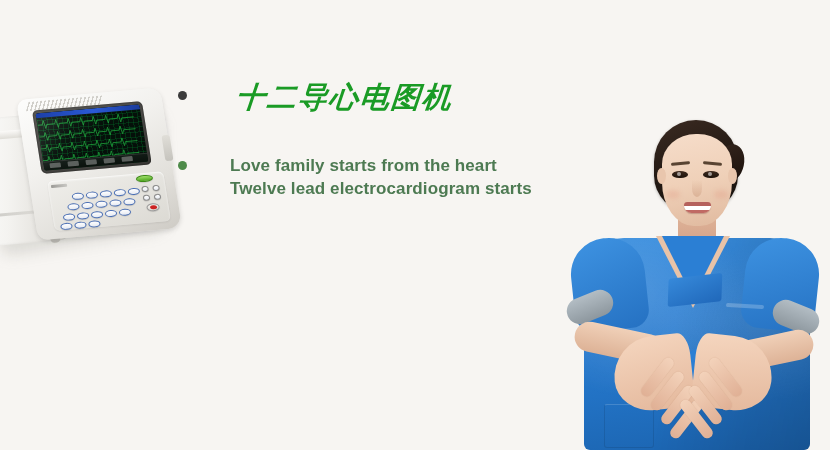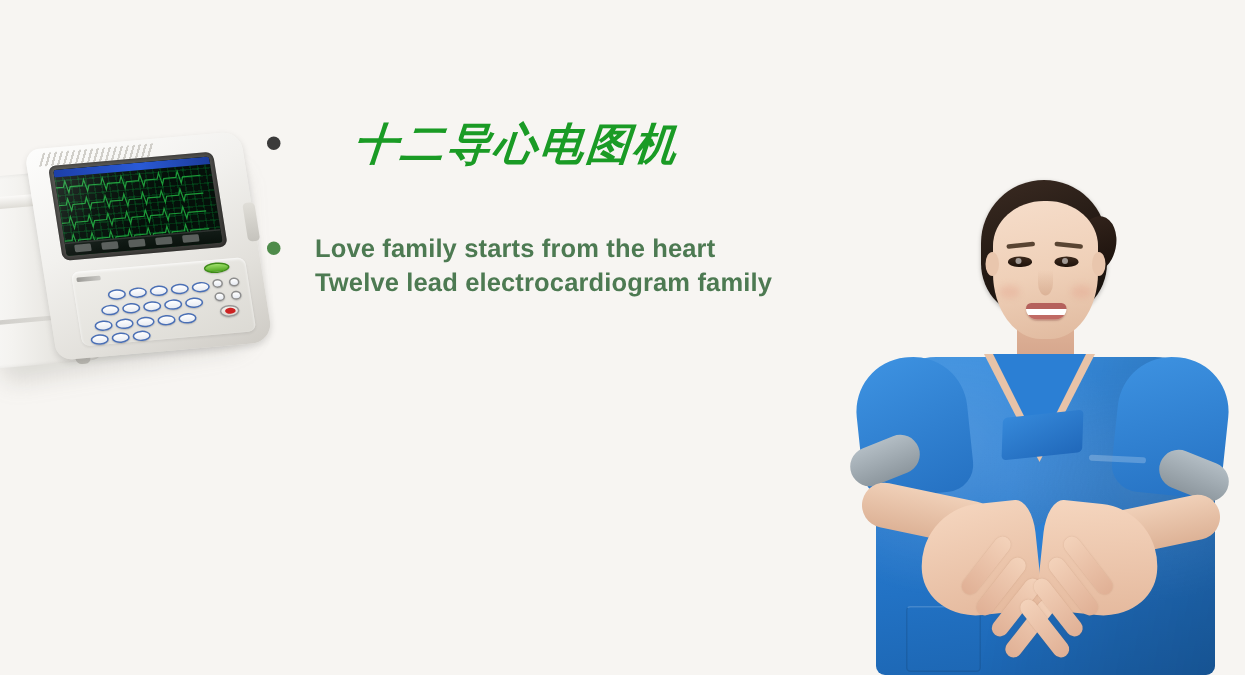--- a/index.html
+++ b/index.html
@@ -236,7 +236,7 @@
 
   .headline-flex { display:flex; align-items:baseline; }
 
-  #sub-block { margin-top:40px; }
+  #sub-block { margin-top:40px;gap:20px; }
 
   .sub-line {
     font-size:17px;

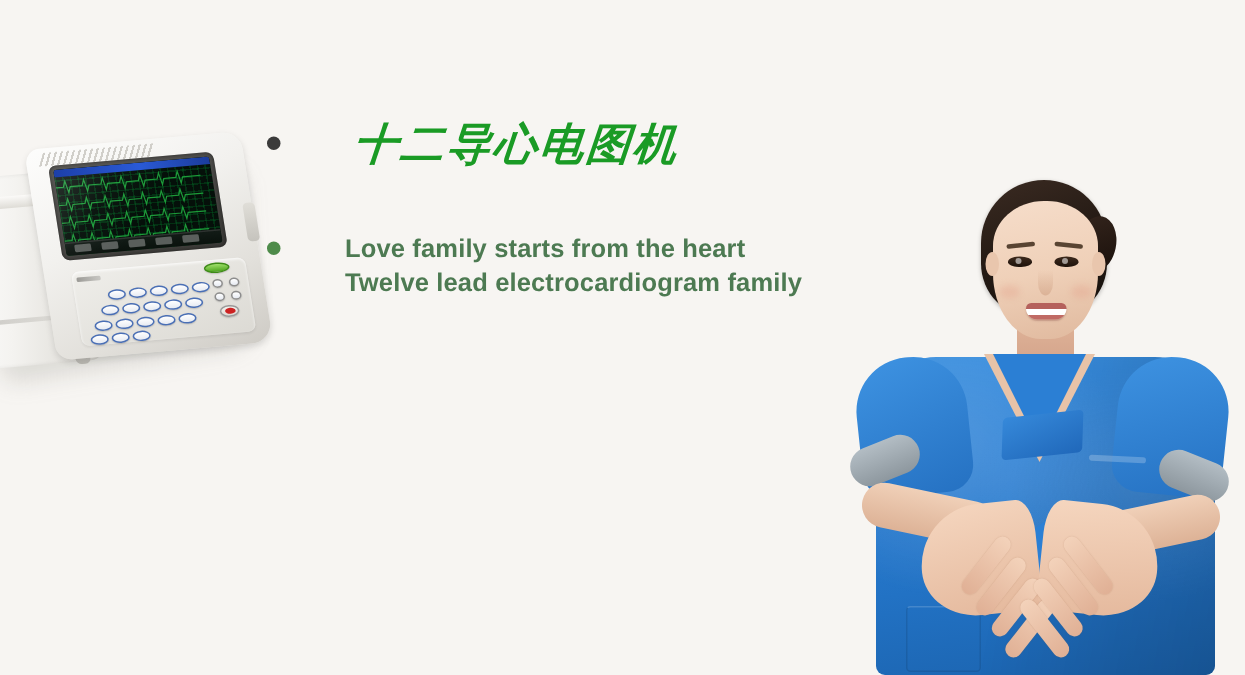--- a/index.html
+++ b/index.html
@@ -537,7 +537,7 @@
       <span class="bullet green" style="margin-top:7px"></span>
       <div>
         <div class="sub-line">Love family starts from the heart</div>
-        <div class="sub-line">Twelve lead electrocardiogram family</div>
+        <div class="sub-line">Twelve lead electrocardiogram starts</div>
       </div>
     </div>
 

